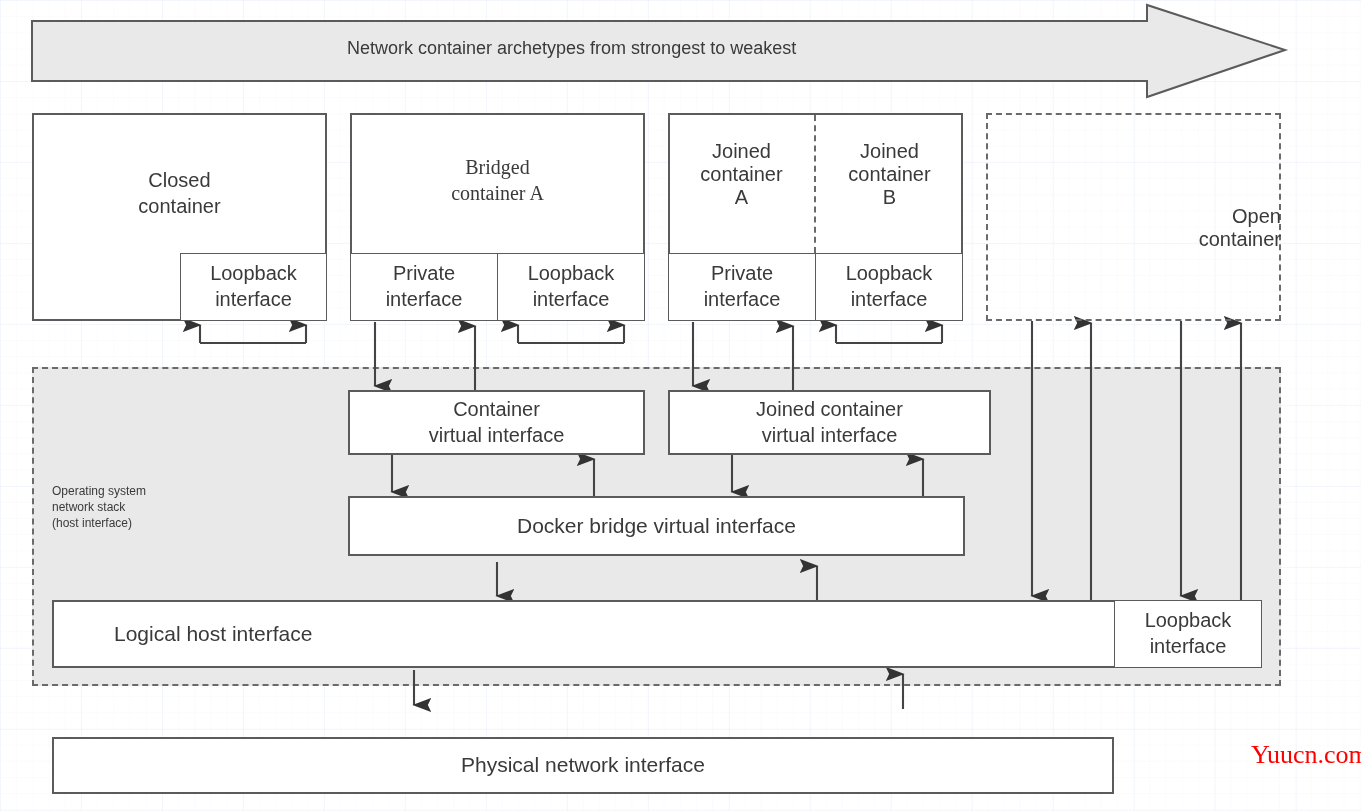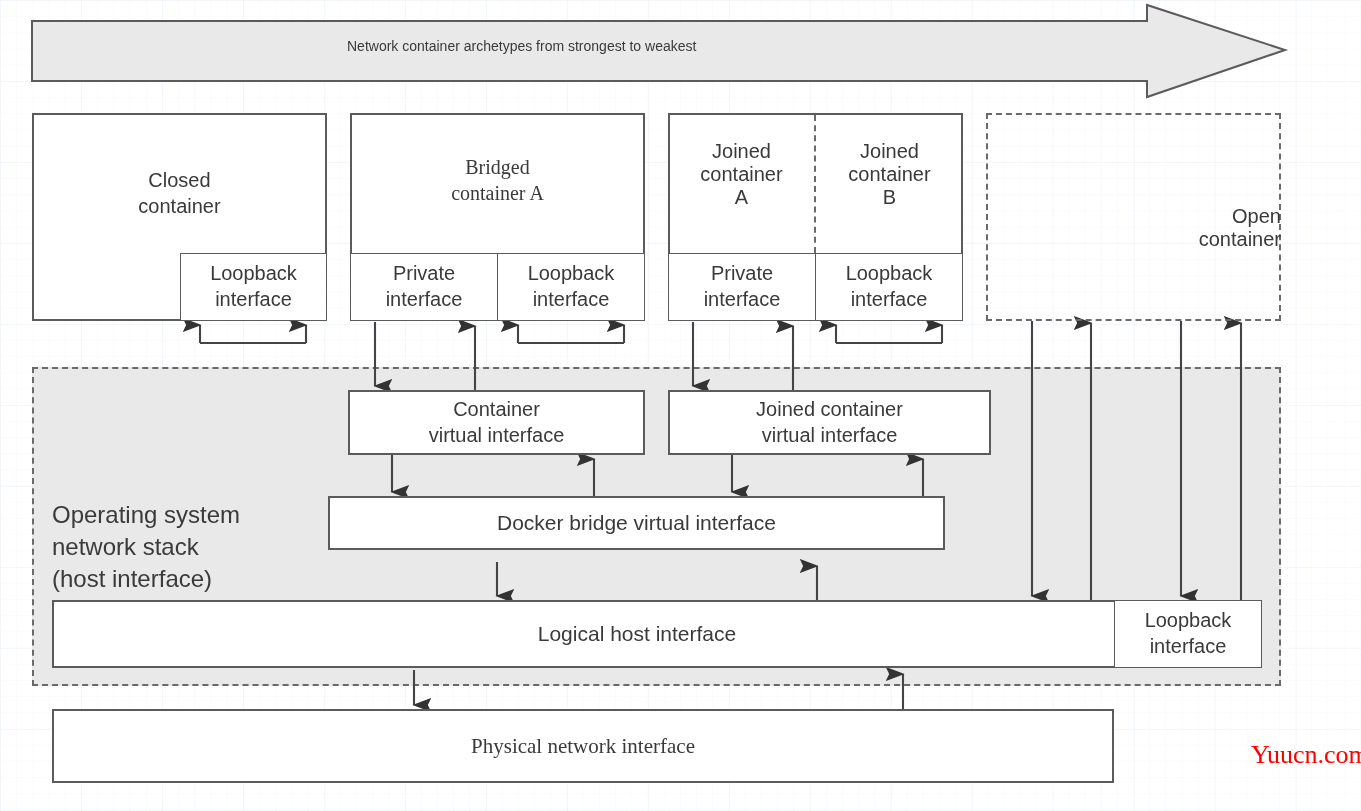--- a/index.html
+++ b/index.html
@@ -60,7 +60,7 @@
   .lbl.big { font-size: 21px; }
   .banner-text {
     position: absolute;
-    font-size: 14px;
+    font-size: 18px;
     color: #3a3a3a;
     white-space: nowrap;
   }

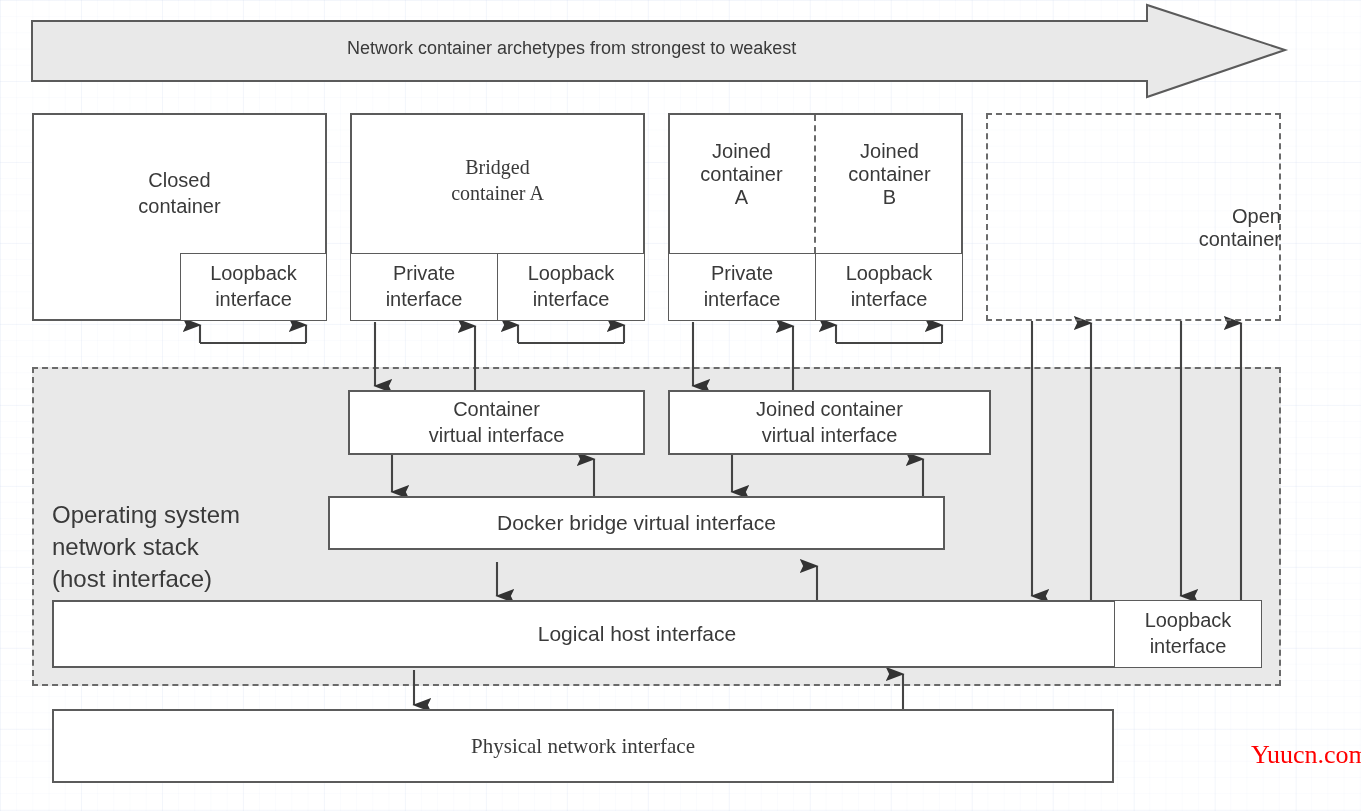--- a/index.html
+++ b/index.html
@@ -66,11 +66,10 @@
   }
   .os-label {
     position: absolute;
-    font-size: 24px;
+    font-size: 12px;
     line-height: 1.34;
     white-space: pre-line;
     color: #3a3a3a;
-    margin-top: 16px;
   }
   .watermark {
     position: absolute;

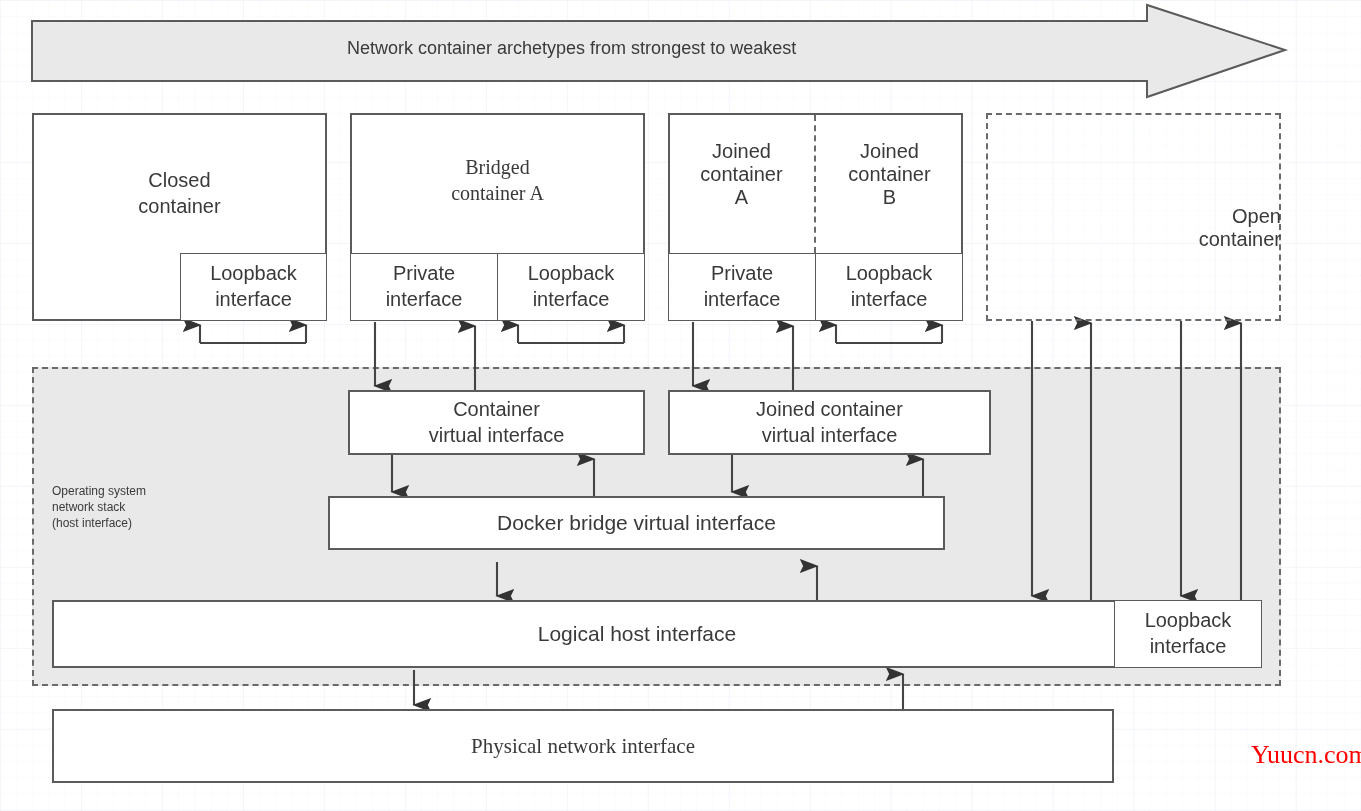--- a/index.html
+++ b/index.html
@@ -206,7 +206,7 @@
 virtual interface</span>
   </div>
 
-  <div class="box" style="left:328px; top:496px; width:617px; height:54px;">
+  <div class="box" style="left:348px; top:496px; width:617px; height:60px;">
     <span class="lbl big">Docker bridge virtual interface</span>
   </div>
 

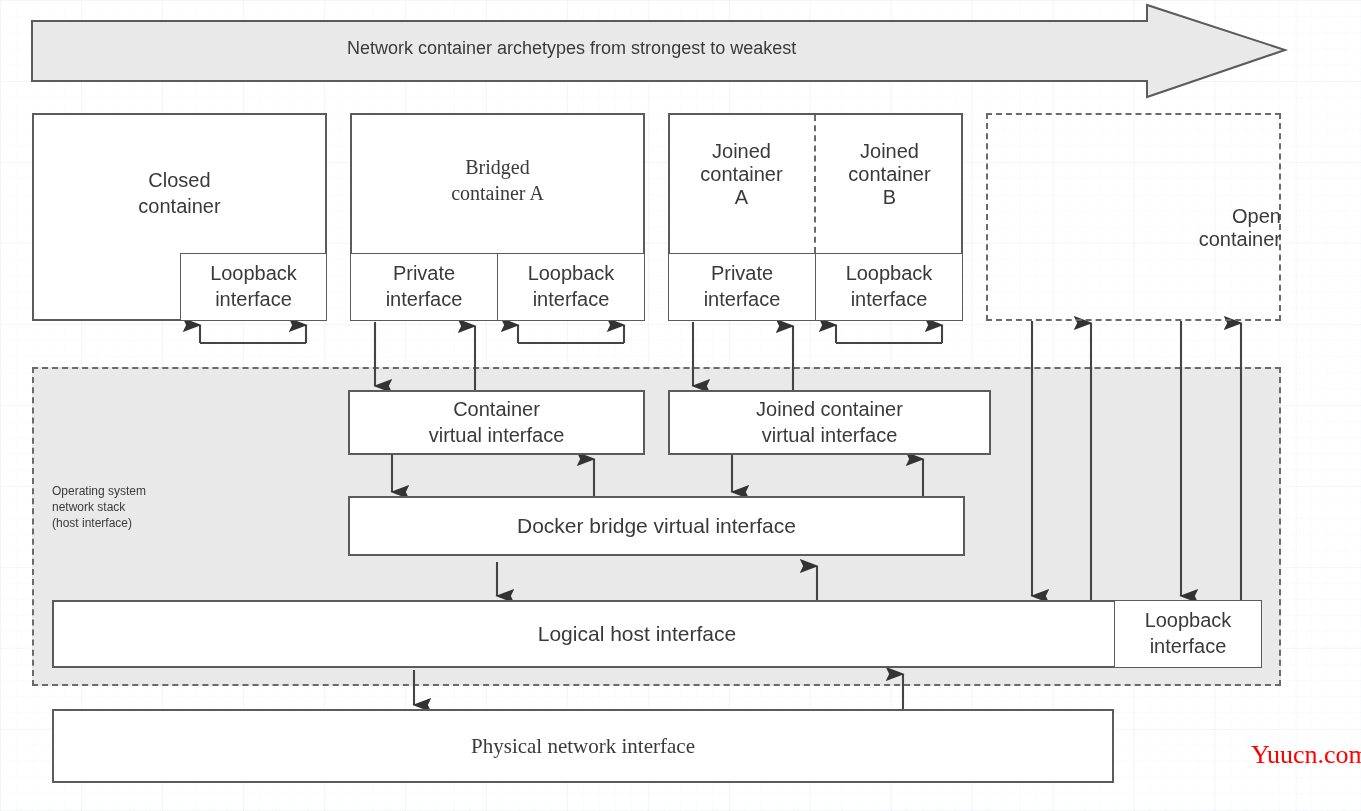--- a/index.html
+++ b/index.html
@@ -211,7 +211,7 @@
   </div>
 
   <div class="box" style="left:52px; top:600px; width:1210px; height:68px;">
-    <span class="lbl big" style="position:absolute; left:8px; width:1062px; text-align:center;padding-left:44px;">Logical host interface</span>
+    <span class="lbl big" style="position:absolute; left:16px; width:1062px; text-align:left;padding-left:44px;">Logical host interface</span>
   </div>
   <div class="box thin" style="left:1114px; top:600px; width:148px; height:68px;">
     <span class="lbl">Loopback

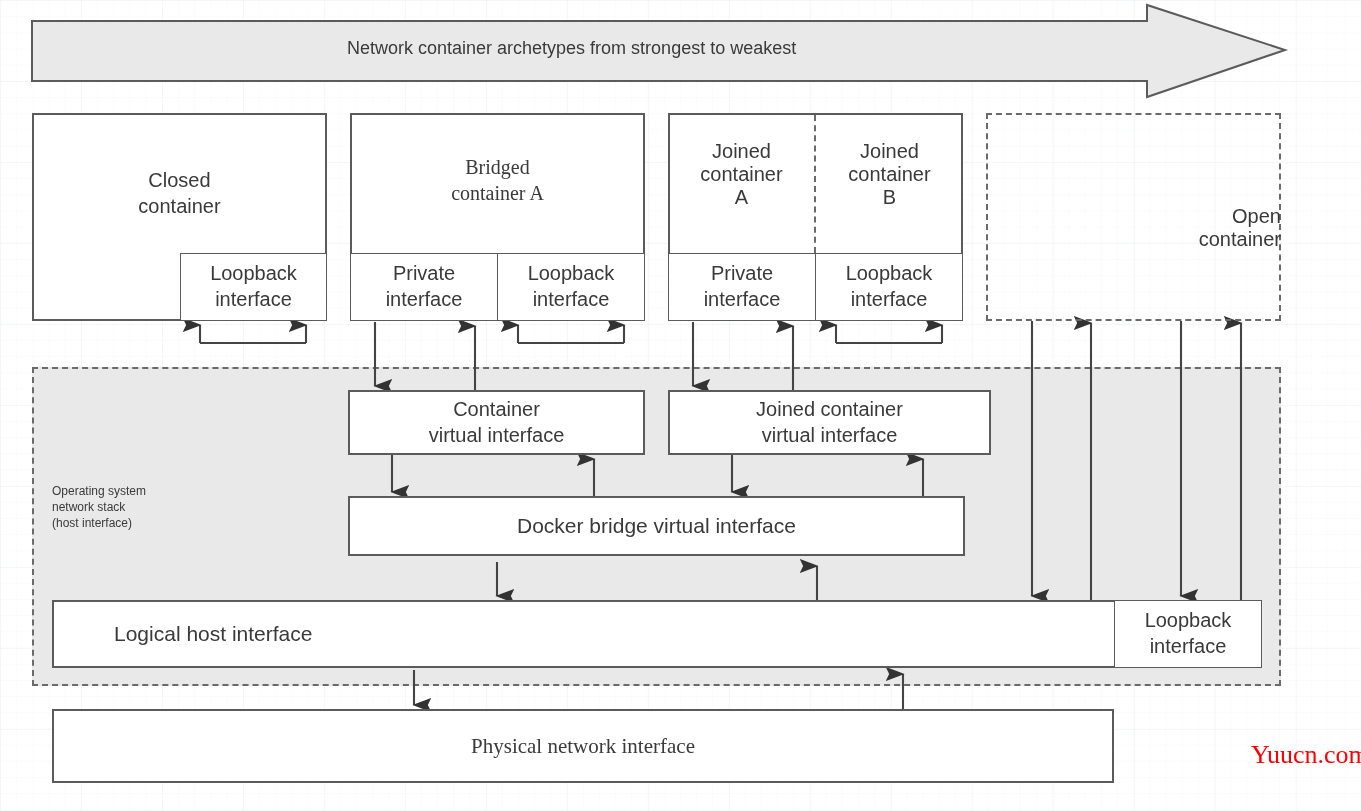--- a/index.html
+++ b/index.html
@@ -218,7 +218,7 @@
 interface</span>
   </div>
 
-  <div class="box" style="left:52px; top:709px; width:1062px; height:74px;font-family:Liberation Serif, serif;">
+  <div class="box" style="left:52px; top:737px; width:1062px; height:57px;">
     <span class="lbl big">Physical network interface</span>
   </div>
 

